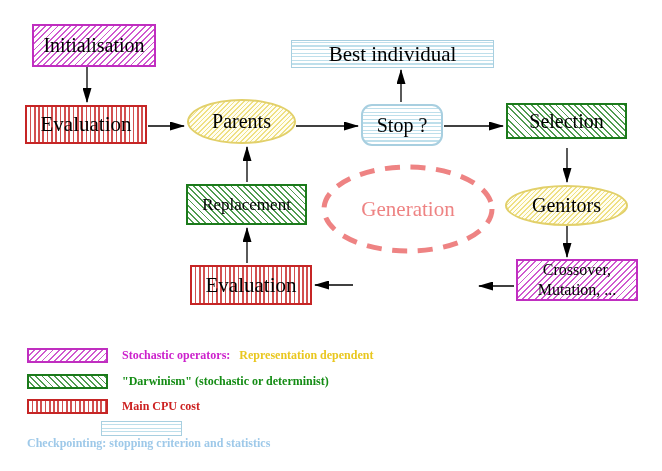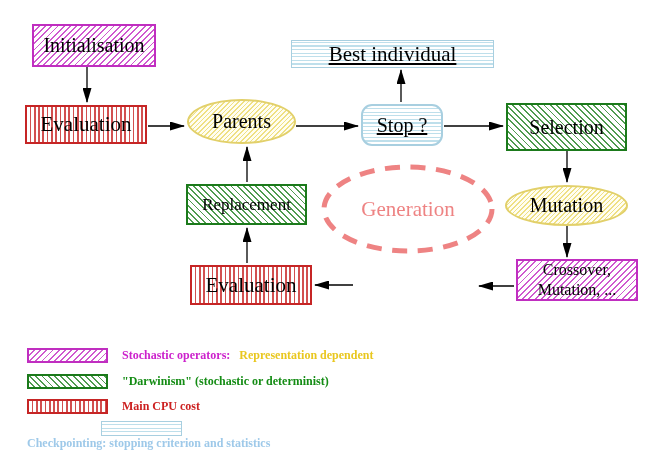--- a/index.html
+++ b/index.html
@@ -19,7 +19,7 @@
   .stripes-red{border:2px solid #c62525;
     background:repeating-linear-gradient(90deg,#ffffff 0 2.6px,#d25050 2.6px 4.3px);align-items:center;}
   .stripes-cyan{border:2px solid #a8cfe0;
-    background:repeating-linear-gradient(0deg,#ffffff 0 2.5px,#bedfeb 2.5px 3.6px);text-decoration:underline;}
+    background:repeating-linear-gradient(0deg,#ffffff 0 2.5px,#bedfeb 2.5px 3.6px);}
   .stripes-cyan.thin{border-width:1px;}
   .hatch-yellow{border:2px solid #e2d06a;border-radius:50%;
     background:repeating-linear-gradient(135deg,#fffef2 0 2.2px,#efe084 2.2px 3.3px);}

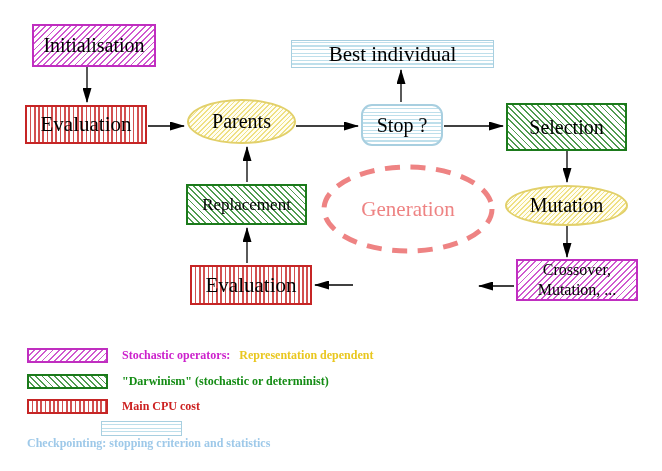--- a/index.html
+++ b/index.html
@@ -84,7 +84,7 @@
     <span>Stop ?</span>
   </div>
 
-  <div class="node hatch-green f20" style="left:506px;top:103px;width:121px;height:48px;">
+  <div class="node hatch-green f20" style="left:506px;top:103px;width:121px;height:36px;">
     <span>Selection</span>
   </div>
 

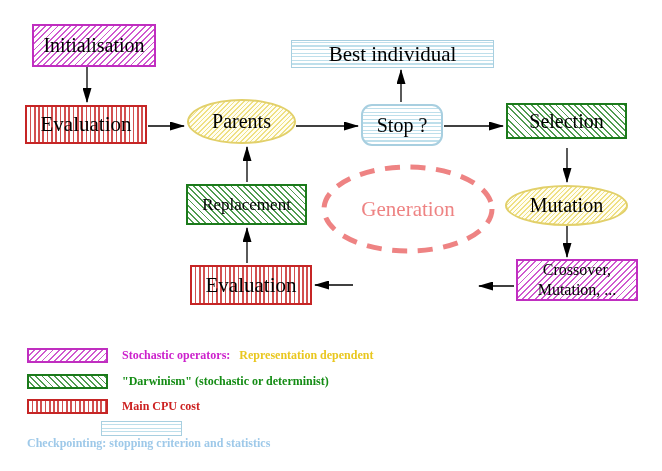--- a/index.html
+++ b/index.html
@@ -97,7 +97,7 @@
   </div>
 
   <div class="node hatch-yellow f20" style="left:505px;top:185px;width:123px;height:41px;">
-    <span>Mutation</span>
+    <span>Genitors</span>
   </div>
 
   <div class="node stripes-red f21" style="left:190px;top:265px;width:122px;height:40px;">

